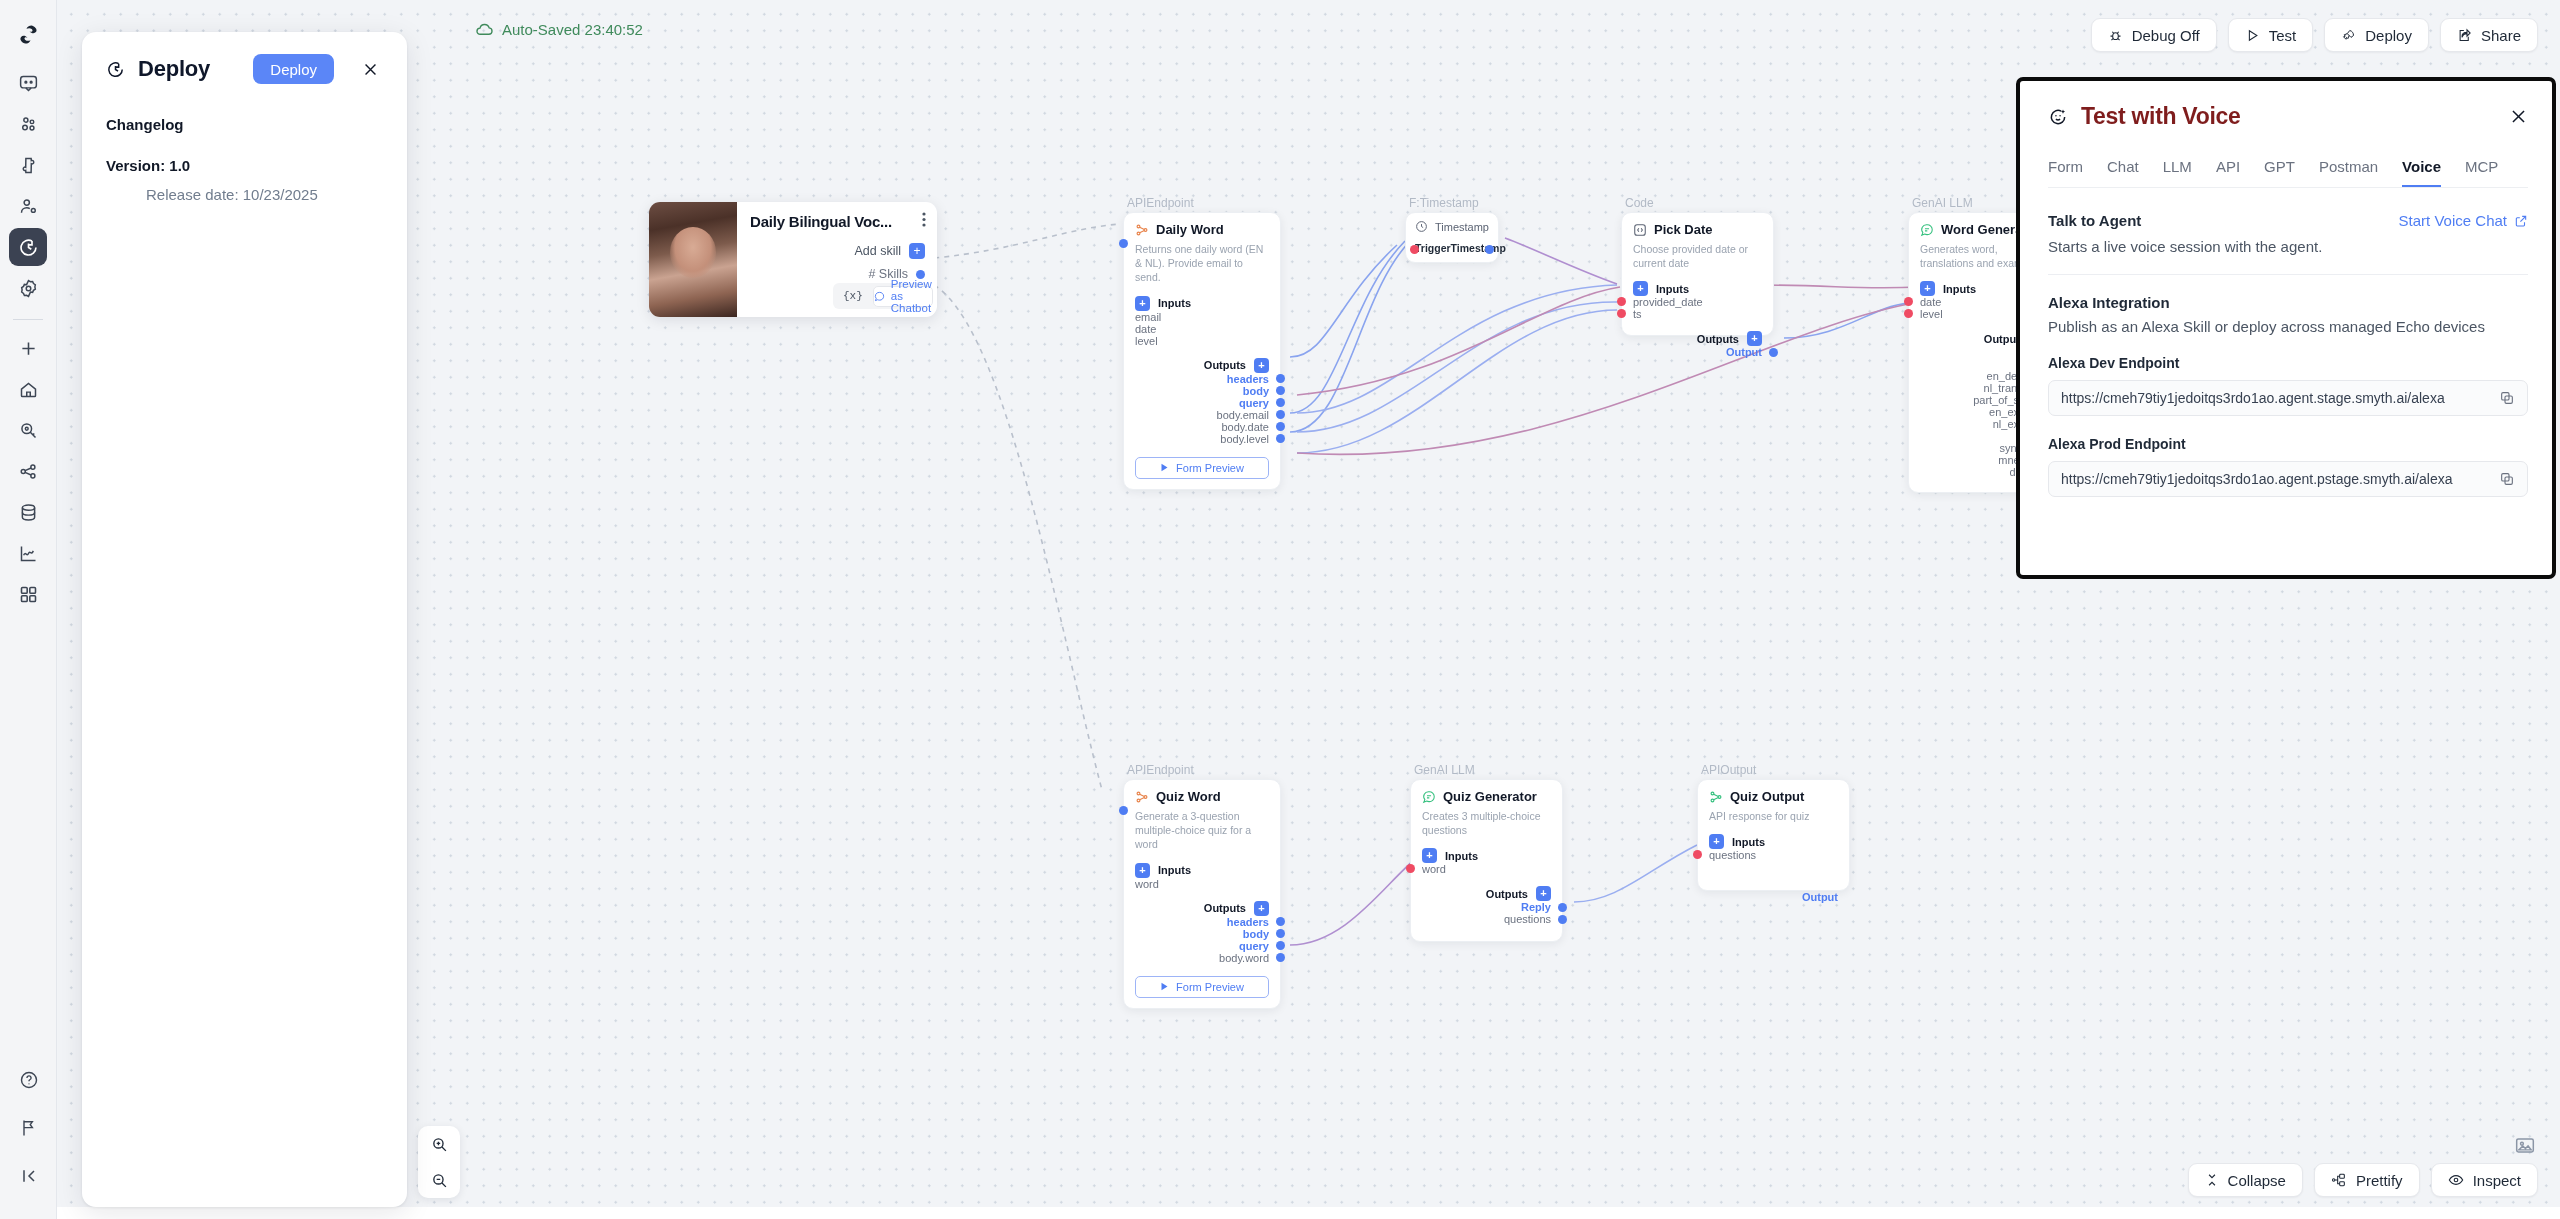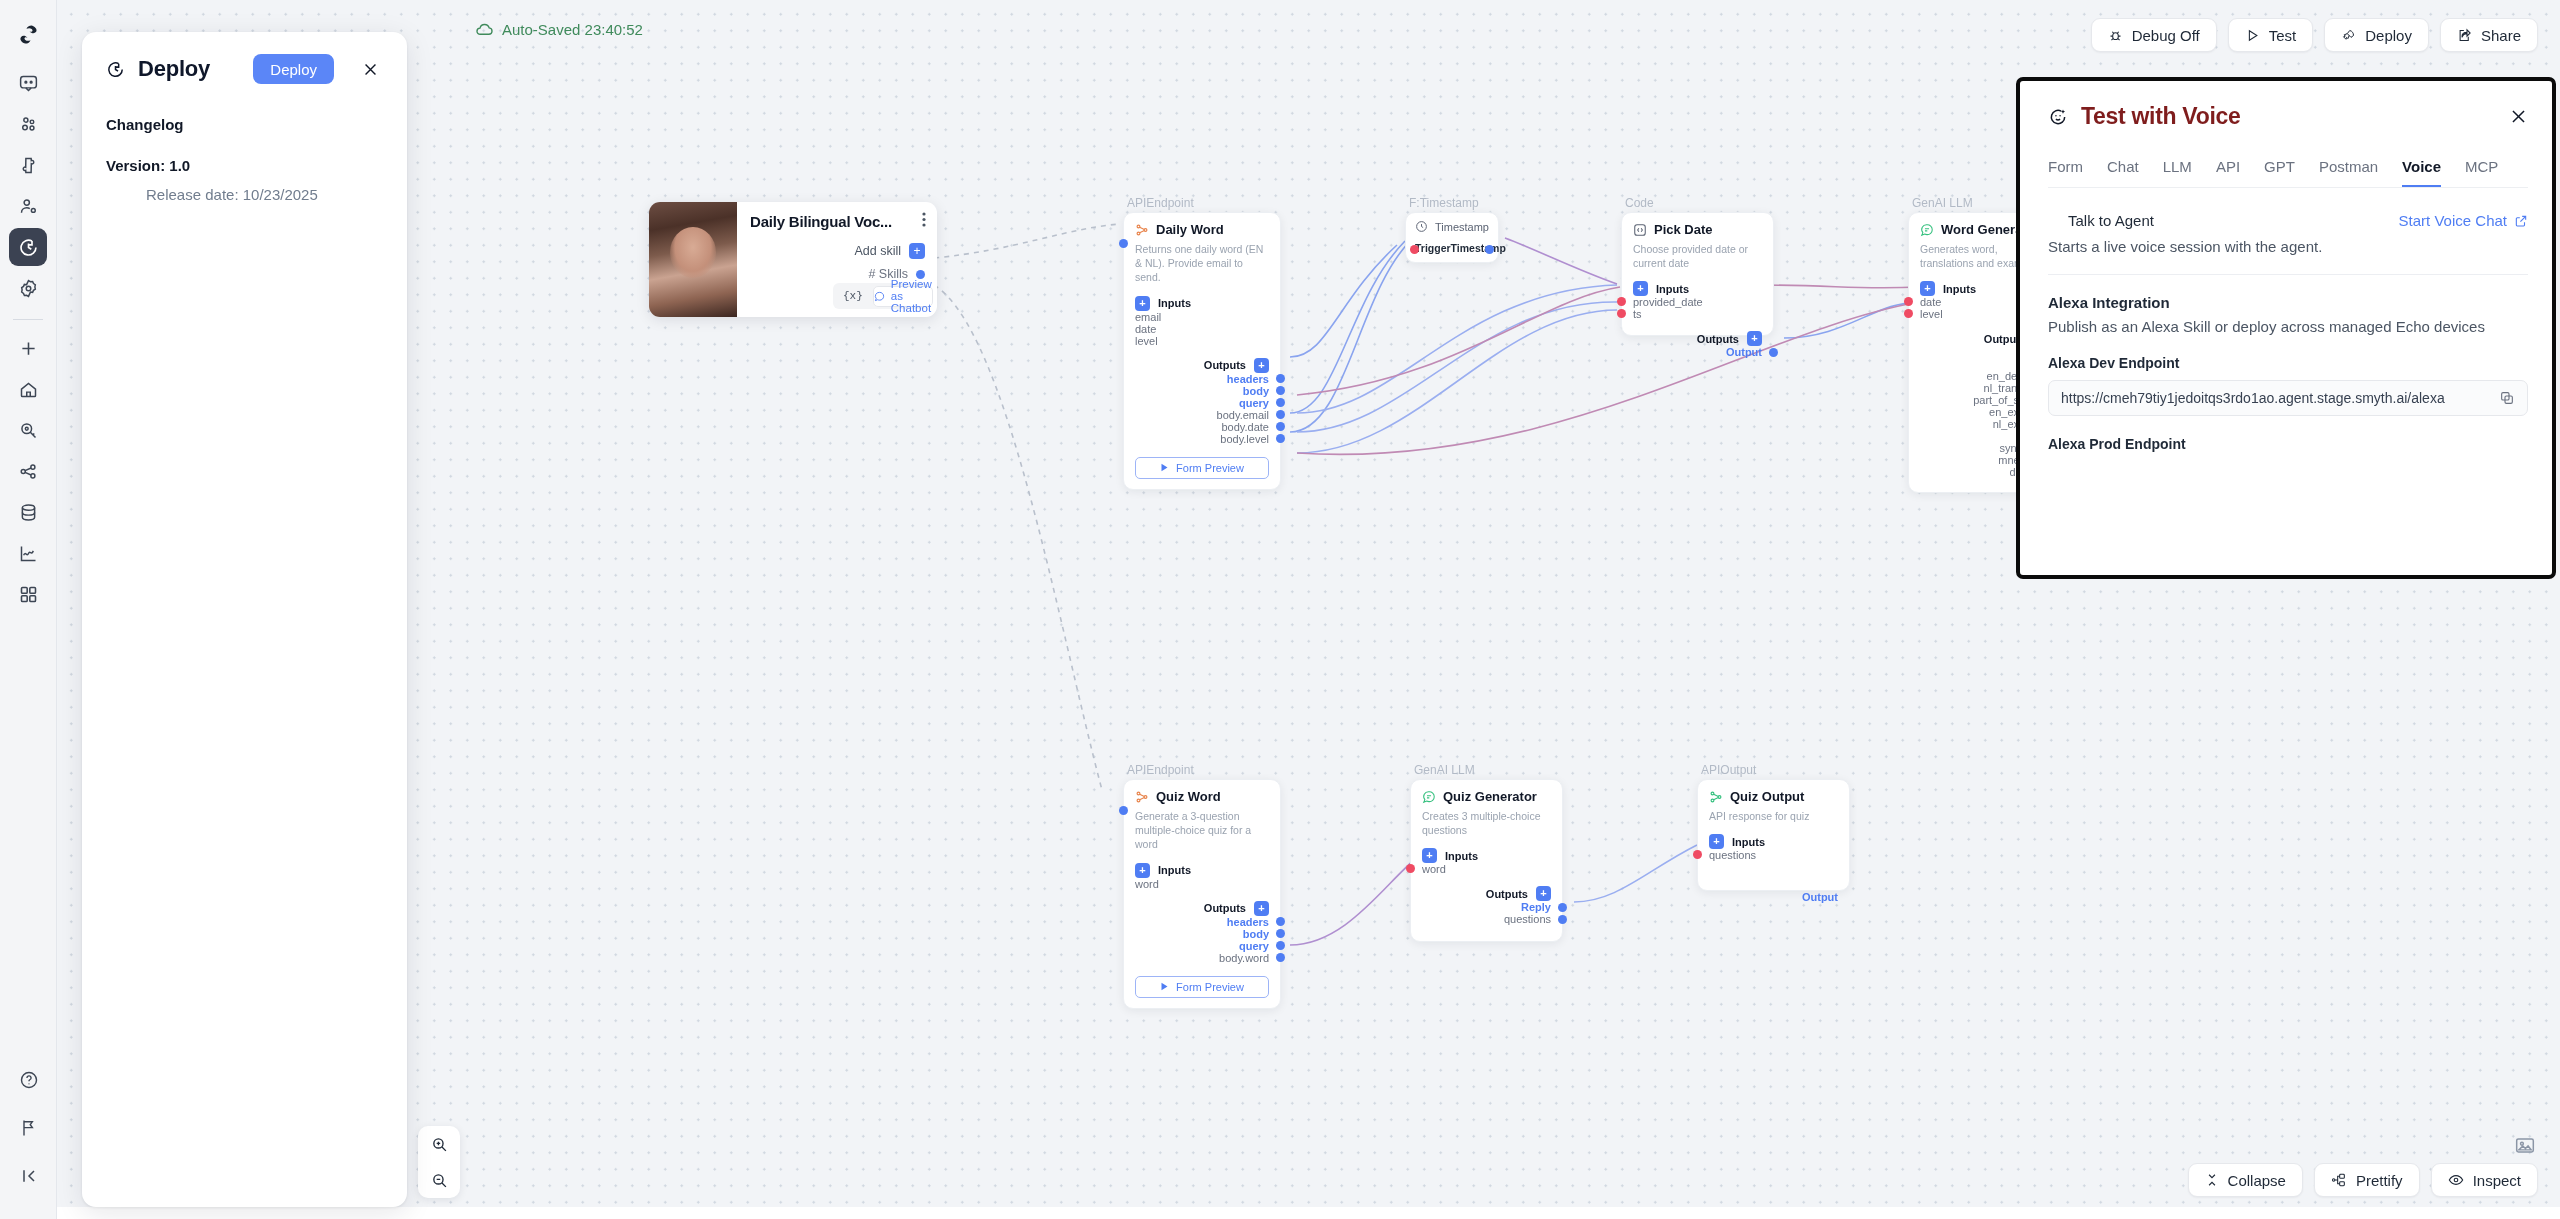--- a/index.html
+++ b/index.html
@@ -173,7 +173,7 @@
   }
   .tp-tab.active { color: #111827; font-weight: 700; border-bottom-color: #4f7df3; }
   .tp-row { display:flex; align-items:center; margin-top: 24px; }
-  .tp-label { font-size: 15px; font-weight: 400; color:#1f2937;margin-left:20px; }
+  .tp-label { font-size: 15px; font-weight: 700; color:#1f2937; }
   .tp-link { margin-left:auto; font-size: 15px; color:#4f7df3; display:flex; align-items:center; gap:7px; cursor:pointer; }
   .tp-sub { font-size: 15px; color:#4b5563; margin-top: 9px; }
   .tp-divider { height:1px; background:#eceef2; margin: 19px 0 0 0; }

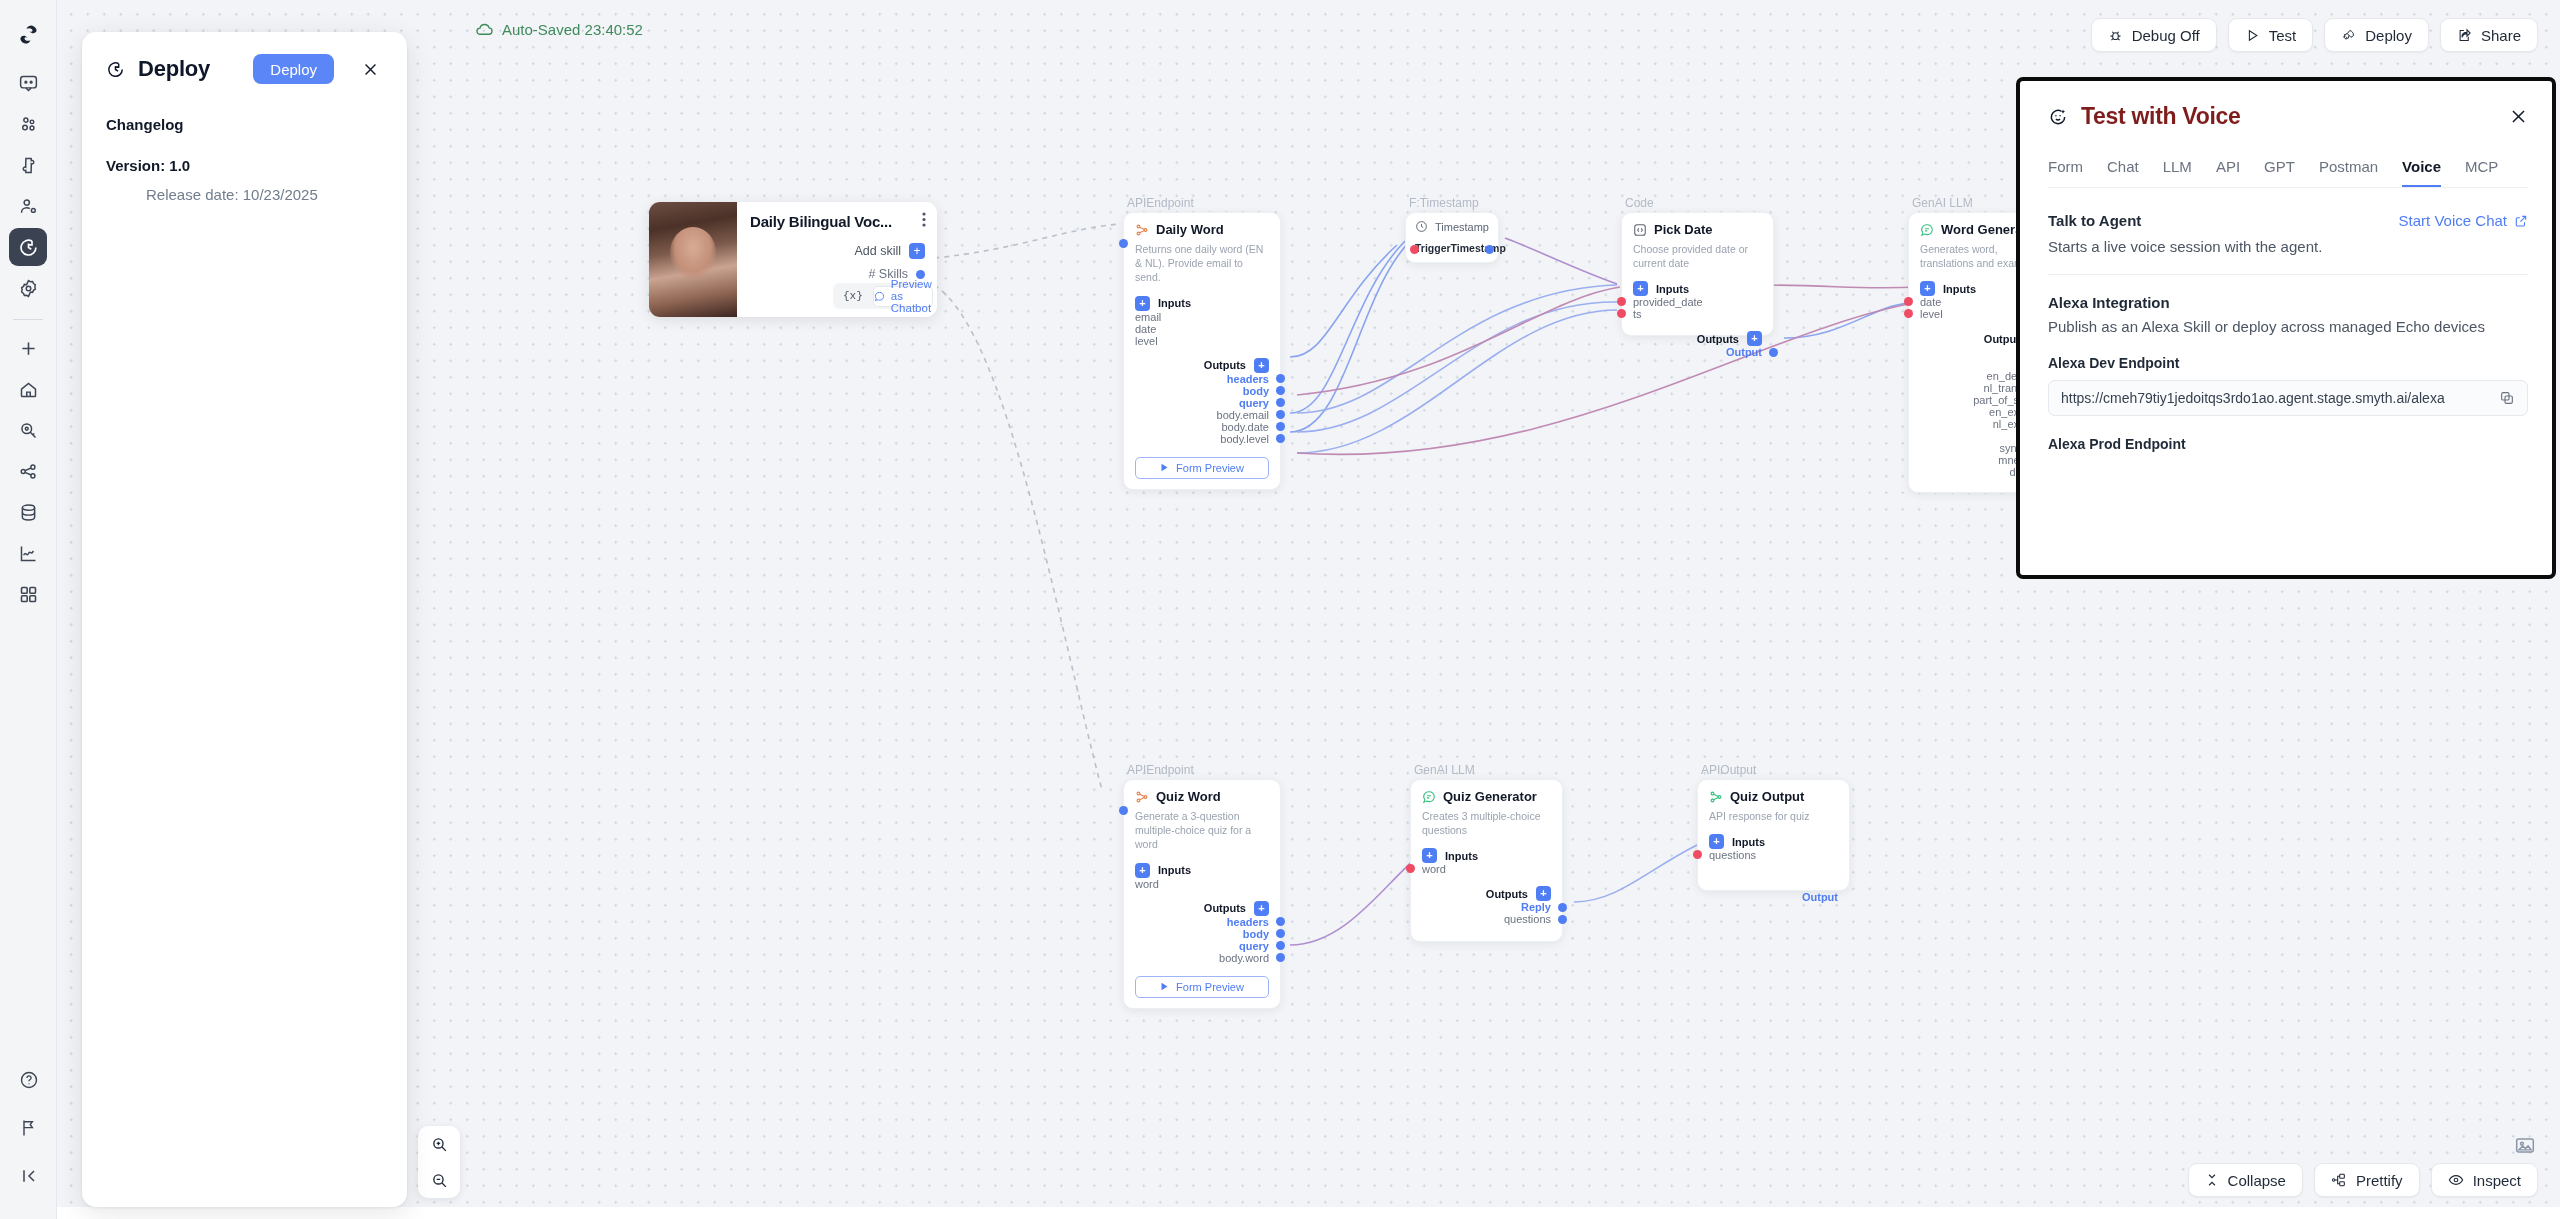--- a/index.html
+++ b/index.html
@@ -849,6 +849,15 @@
     </div>
 
     <div class="tp-field-label">Alexa Prod Endpoint</div>
+    <div class="tp-input">
+      <span>https://cmeh79tiy1jedoitqs3rdo1ao.agent.pstage.smyth.ai/alexa</span>
+      <span class="tp-copy">
+        <svg width="16" height="16" viewBox="0 0 24 24" fill="none" stroke="#6b7280" stroke-width="1.7">
+            <rect x="4" y="4" width="11" height="11" rx="2"></rect>
+            <rect x="9" y="9" width="11" height="11" rx="2"></rect>
+          </svg>
+      </span>
+    </div>
   </div>
 
   <div class="minimap-btn">

